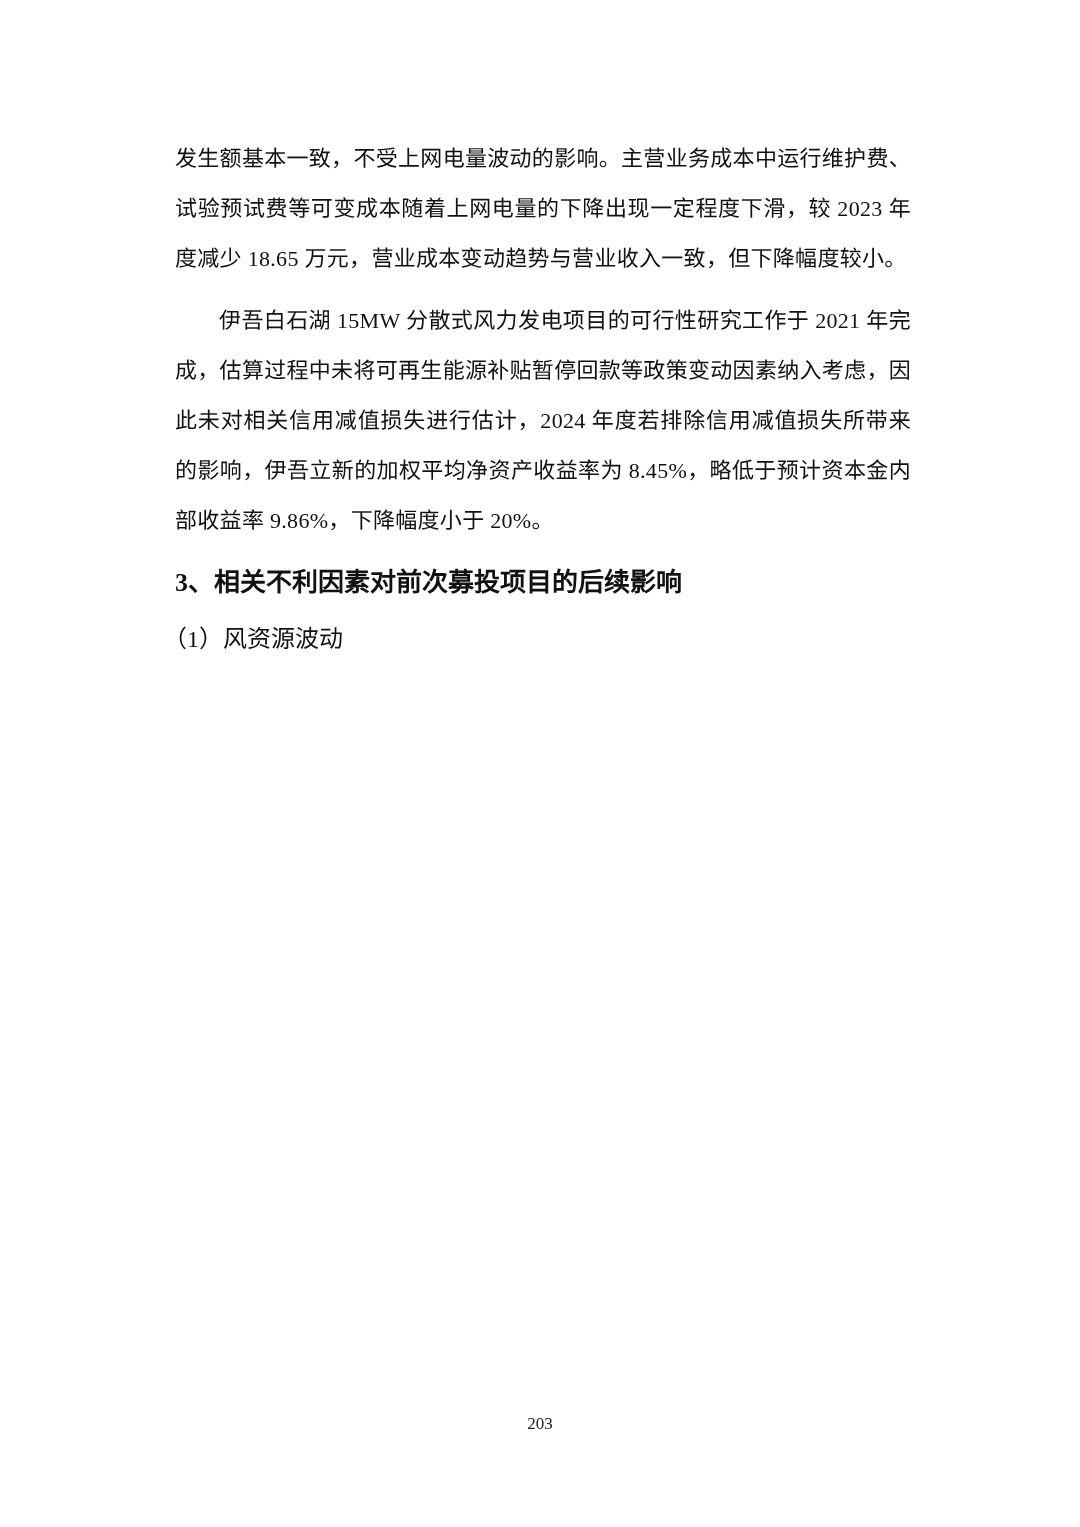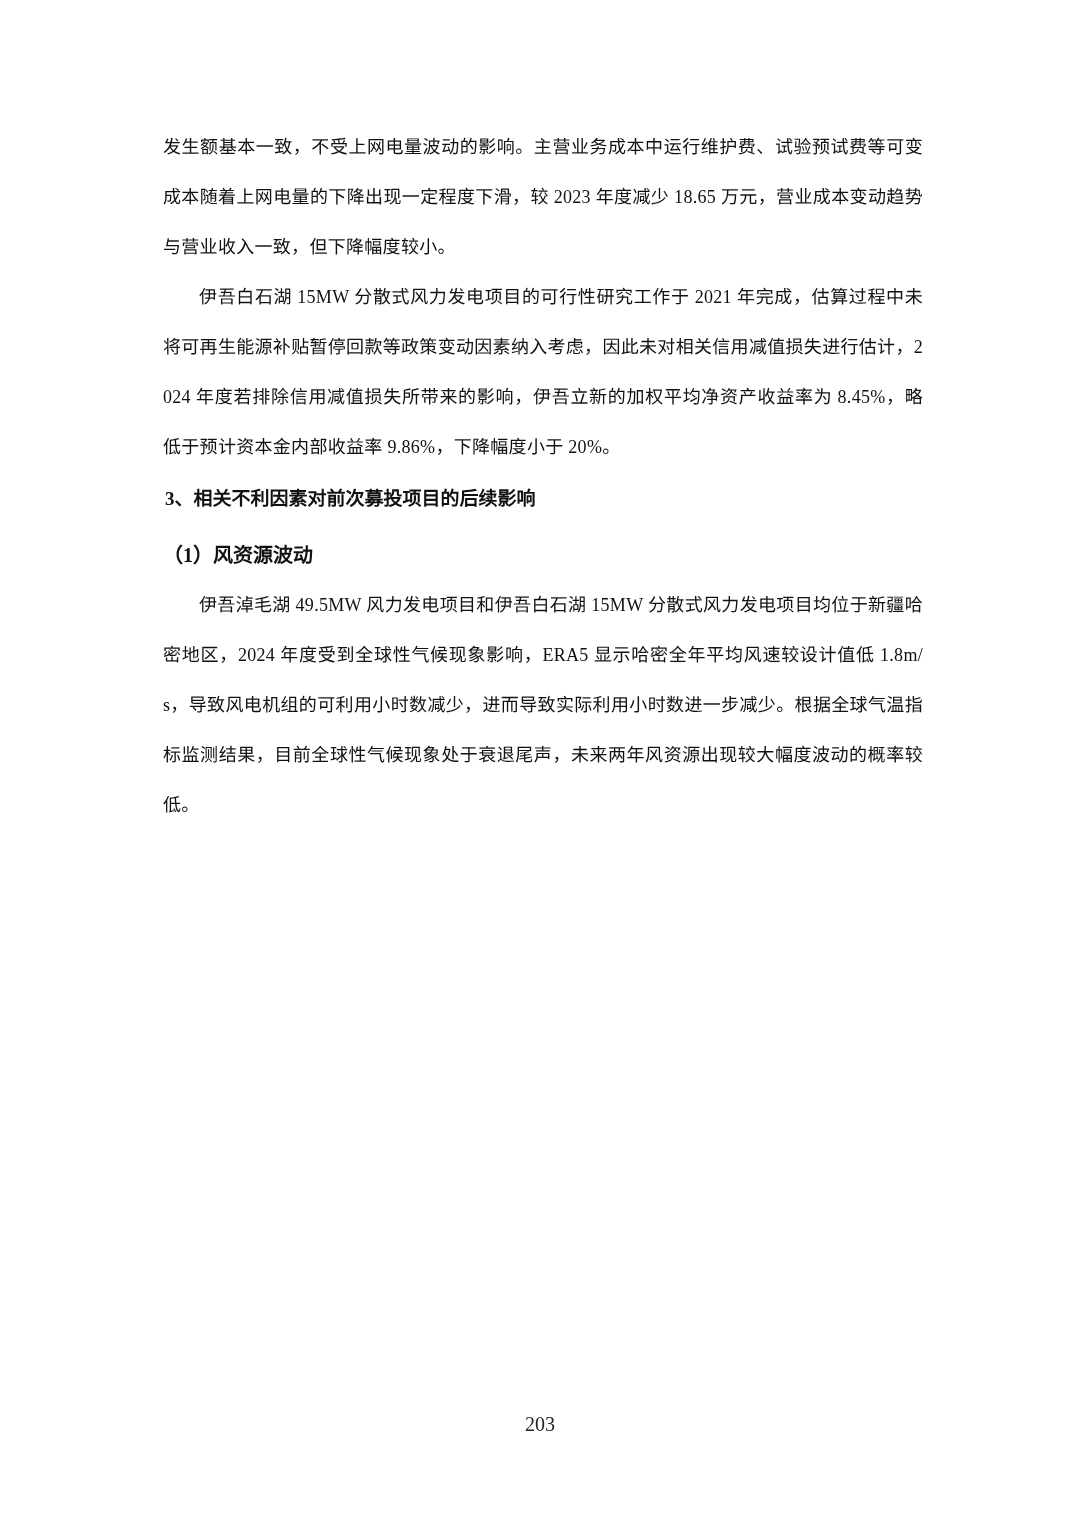--- a/index.html
+++ b/index.html
@@ -23,8 +23,8 @@
     width: 760px;
   }
   .para {
-    margin: 0;
-    font-size: 18px;
+    margin: 12px;
+    font-size: 22px;
     line-height: 50px;
     text-align: justify;
     letter-spacing: 0.3px;

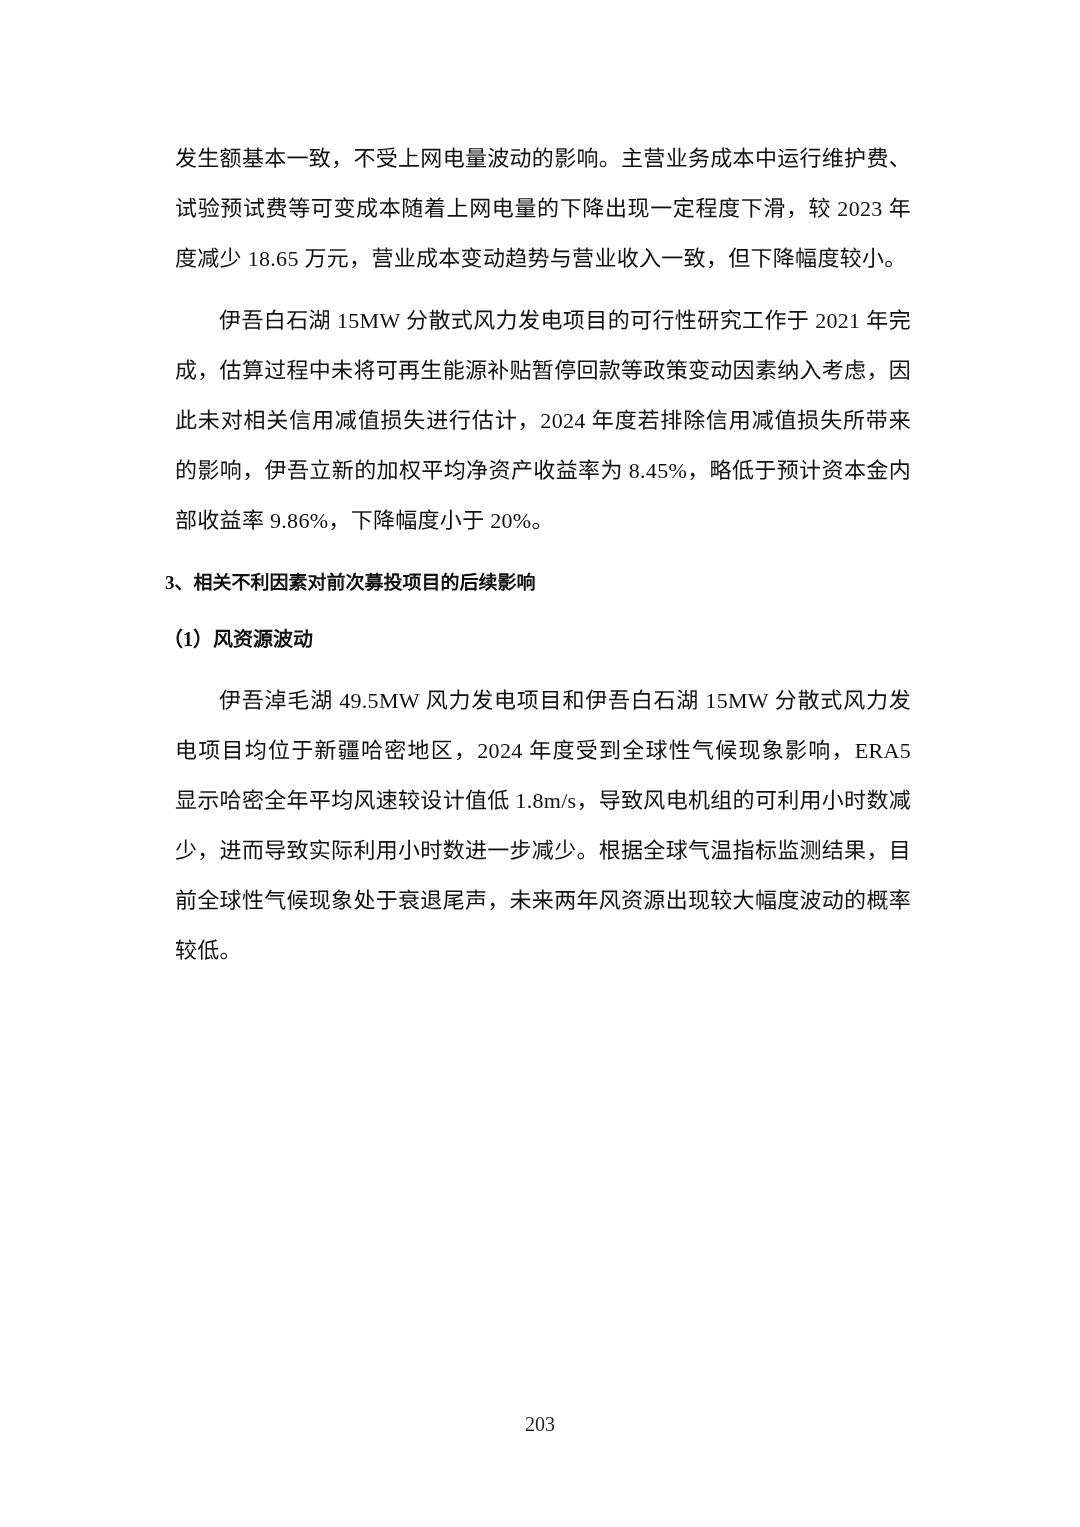--- a/index.html
+++ b/index.html
@@ -34,8 +34,8 @@
     text-indent: 2em;
   }
   .heading {
-    margin: 2px 0 0 2px;
-    font-size: 19px;
+    margin: 2px 0 0 12px;
+    font-size: 26px;
     line-height: 50px;
     font-weight: bold;
     text-align: left;

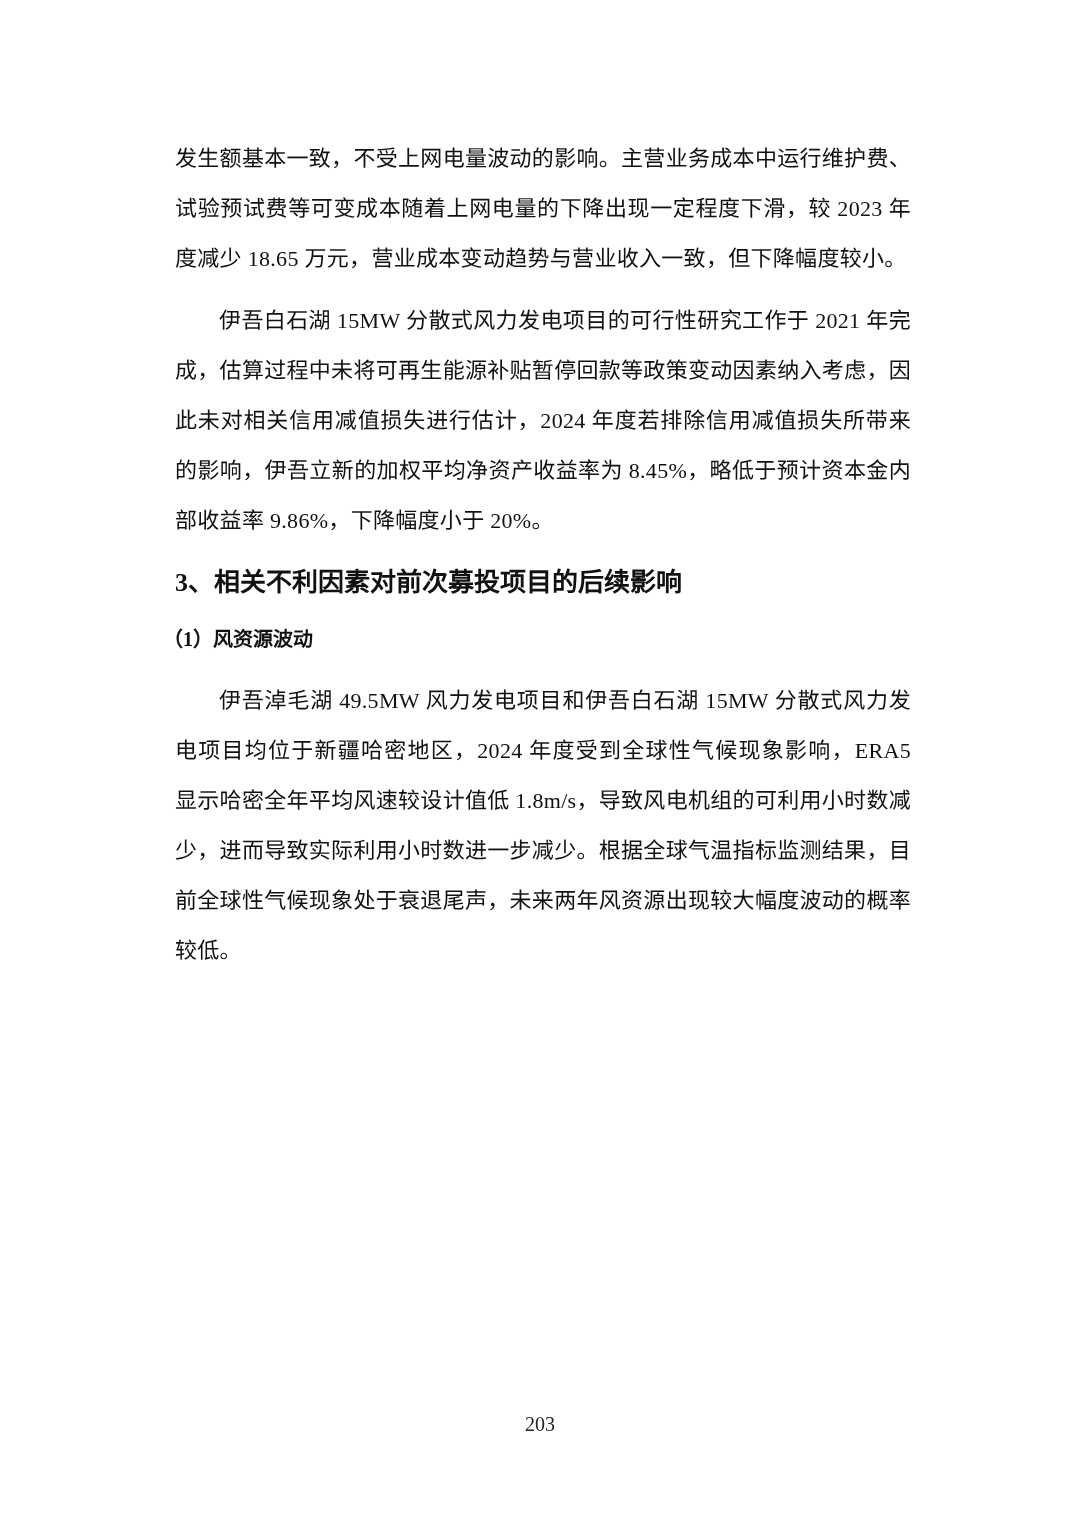--- a/index.html
+++ b/index.html
@@ -42,9 +42,9 @@
   }
   .subheading {
     margin: 6px 0 0 0;
-    font-size: 20px;
+    font-size: 24px;
     line-height: 50px;
-    font-weight: bold;
+    font-weight: normal;
     text-align: left;
   }
   .footer {

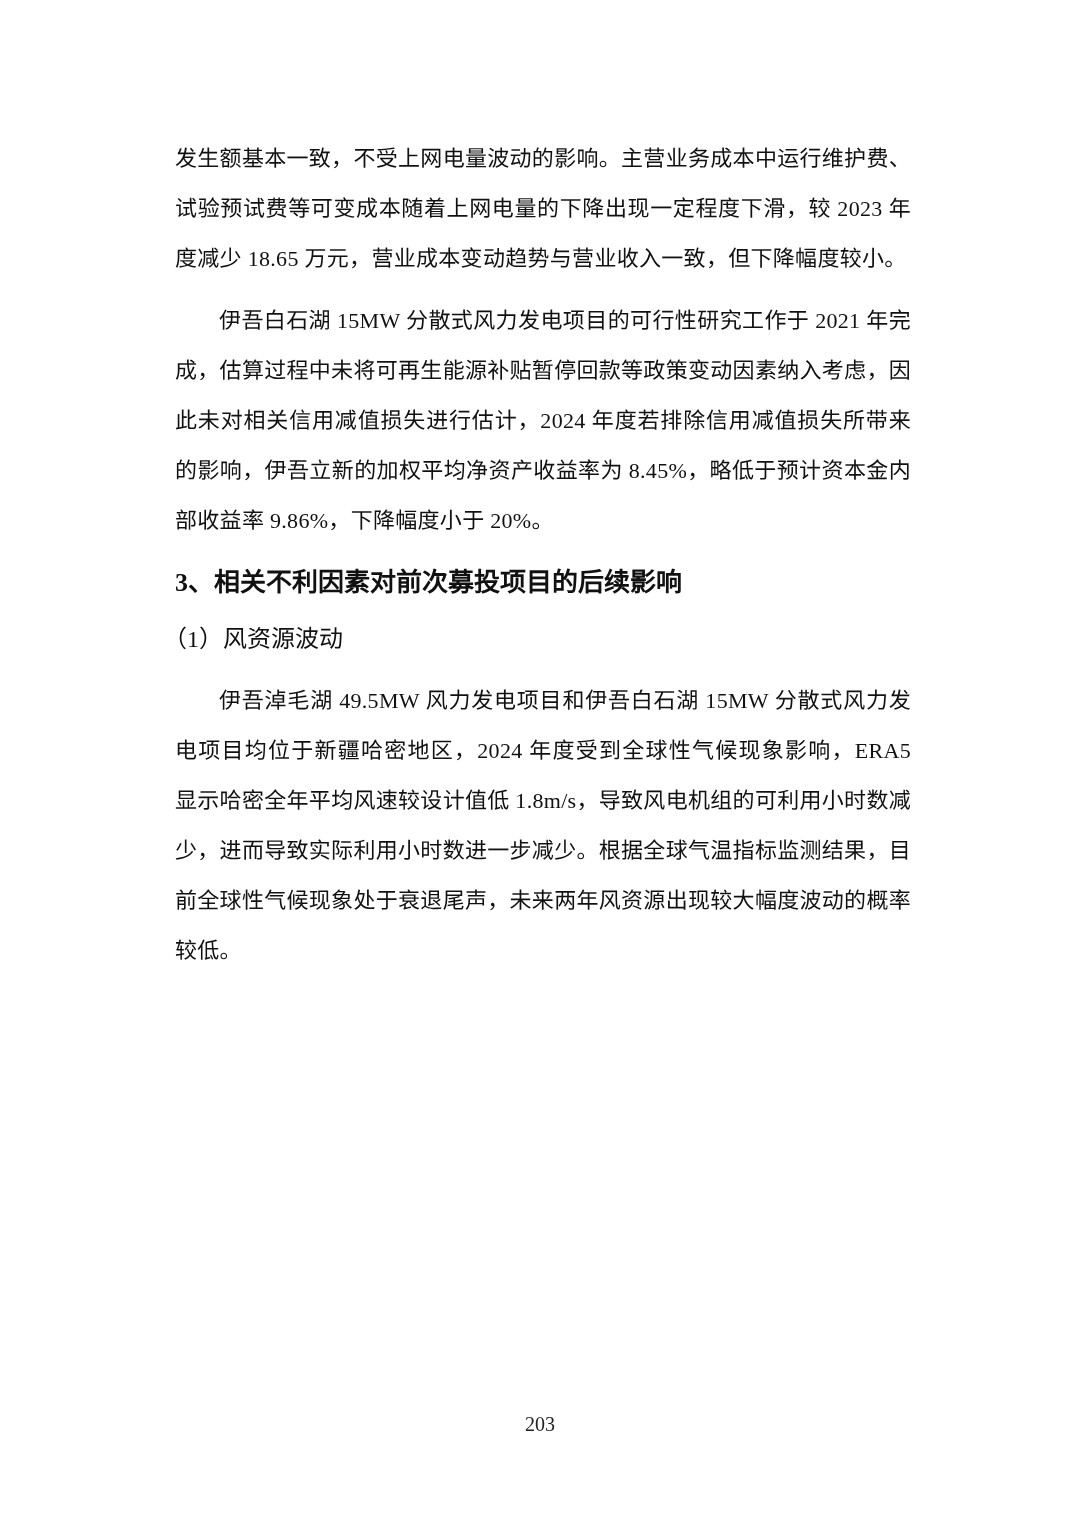--- a/index.html
+++ b/index.html
@@ -75,7 +75,6 @@
 
     <h3 class="subheading">（1）风资源波动</h3>
 
-    <p class="para indent">伊吾淖毛湖 49.5MW 风力发电项目和伊吾白石湖 15MW 分散式风力发电项目均位于新疆哈密地区，2024 年度受到全球性气候现象影响，ERA5 显示哈密全年平均风速较设计值低 1.8m/s，导致风电机组的可利用小时数减少，进而导致实际利用小时数进一步减少。根据全球气温指标监测结果，目前全球性气候现象处于衰退尾声，未来两年风资源出现较大幅度波动的概率较低。</p>
 
   </div>
 

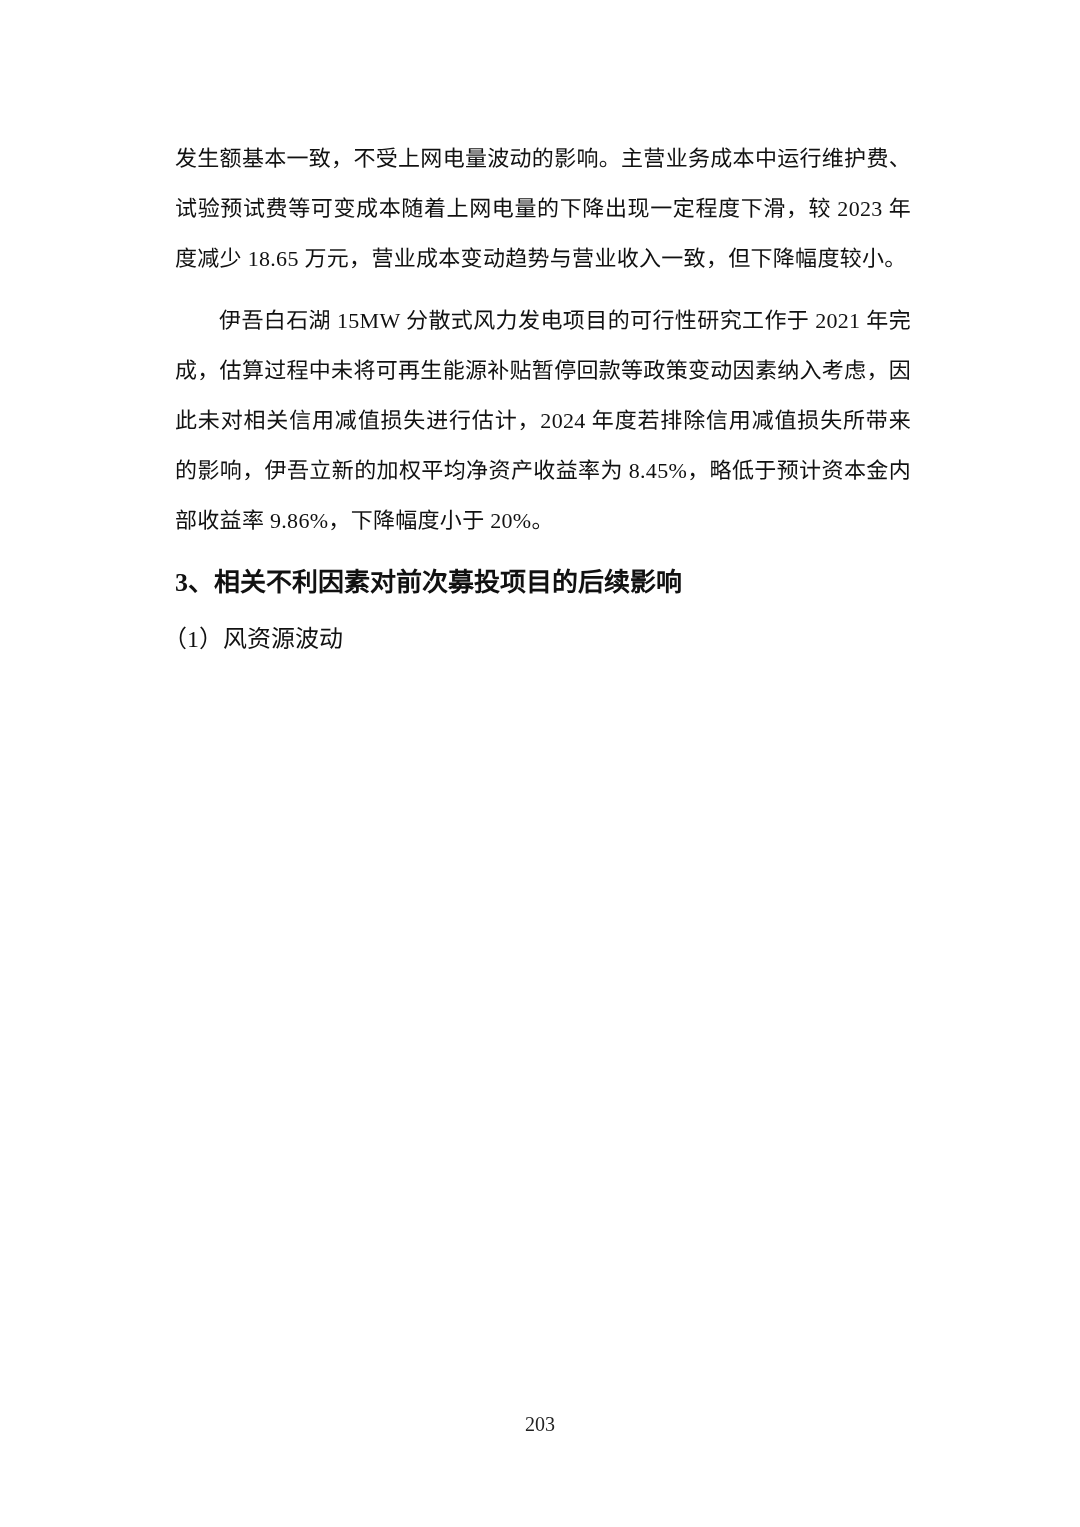--- a/index.html
+++ b/index.html
@@ -53,7 +53,7 @@
     top: 1412px;
     width: 100%;
     text-align: center;
-    font-size: 20px;
+    font-size: 17px;
     line-height: 24px;
     color: #222222;
   }

